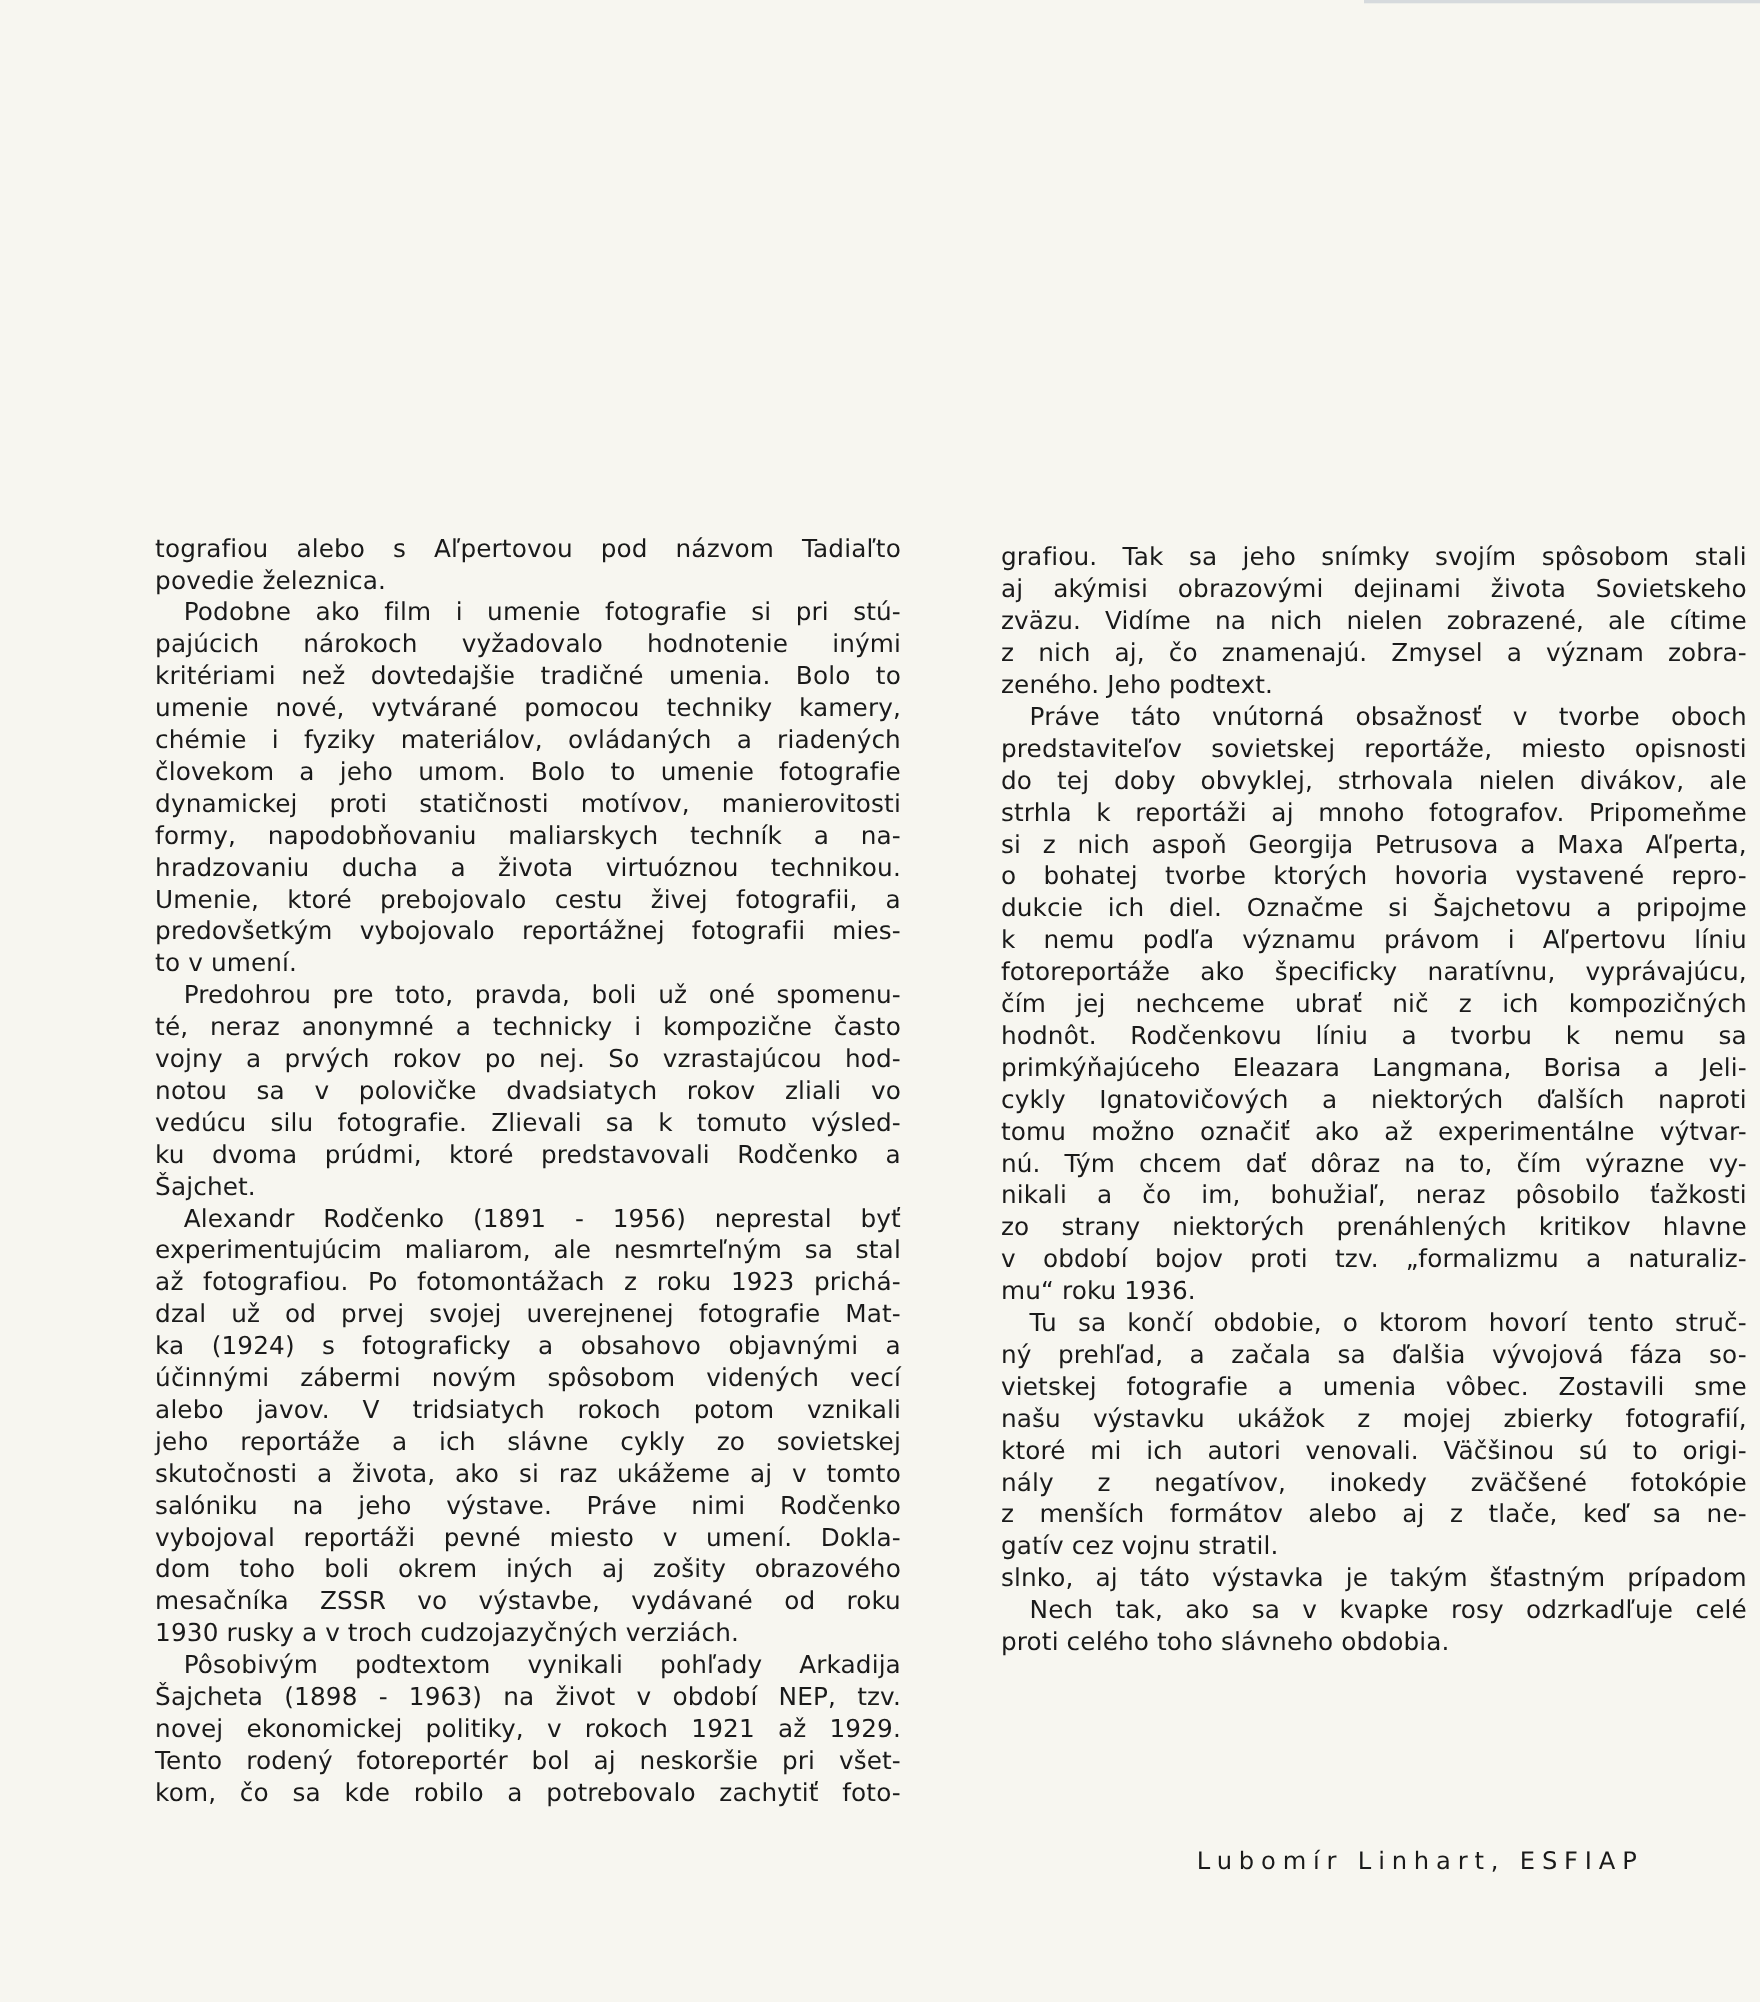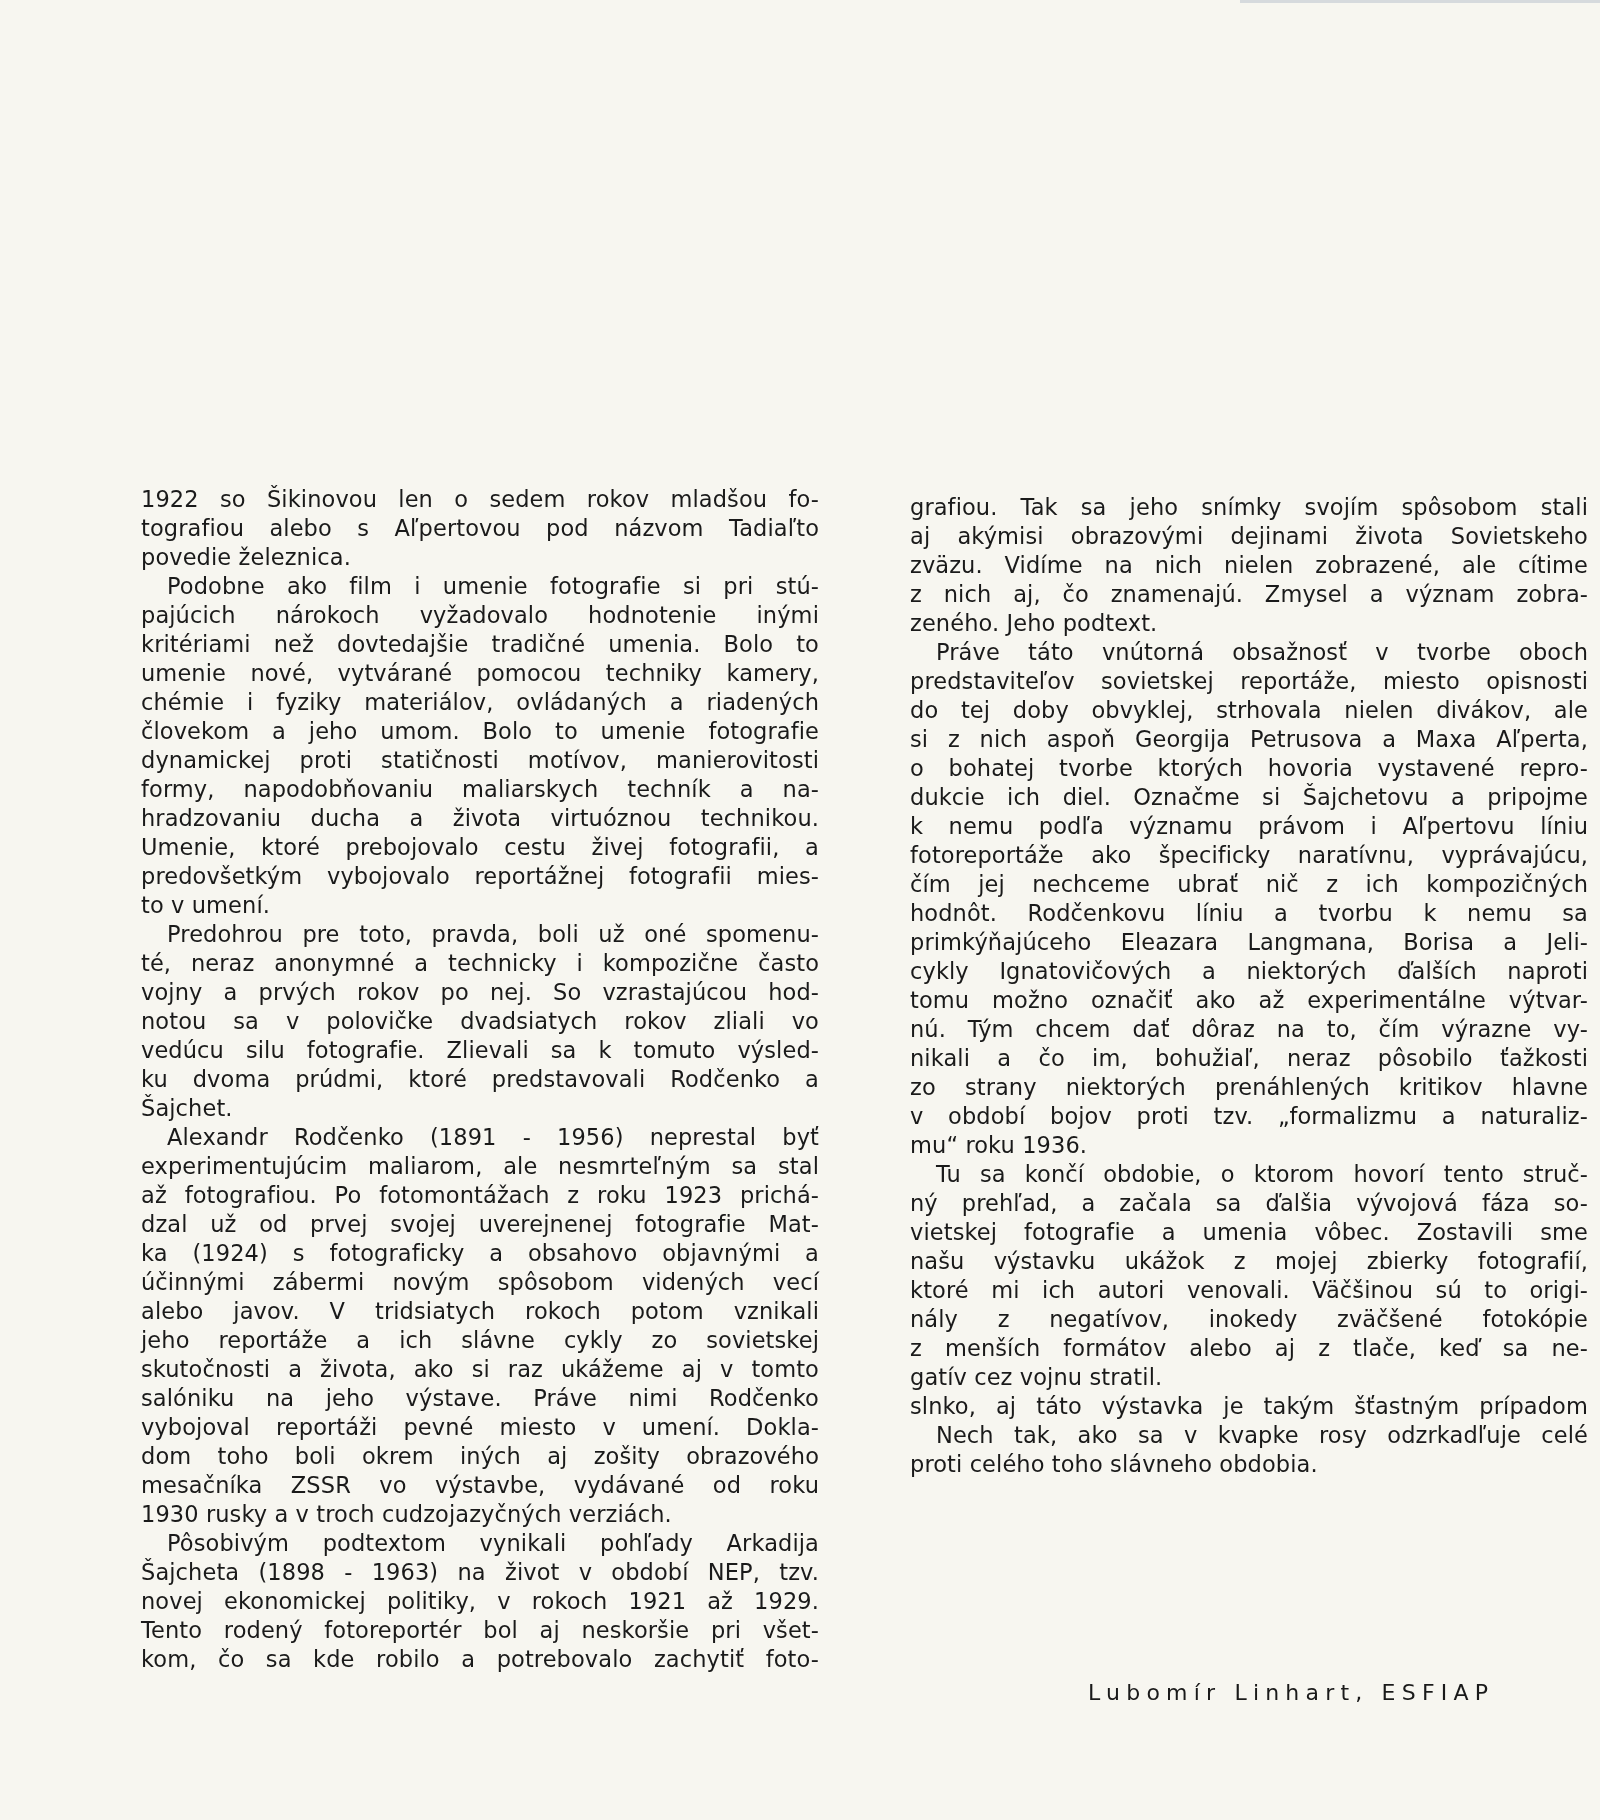--- a/index.html
+++ b/index.html
@@ -48,7 +48,6 @@
 <div class="page-edge-top"></div>
 
 <div class="column col-left" id="col-left">
-    <span class="line">1922 so Šikinovou len o sedem rokov mladšou fo-</span>
     <span class="line">tografiou alebo s Aľpertovou pod názvom Tadiaľto</span>
     <span class="line last">povedie železnica.</span>
     <span class="line indent">Podobne ako film i umenie fotografie si pri stú-</span>

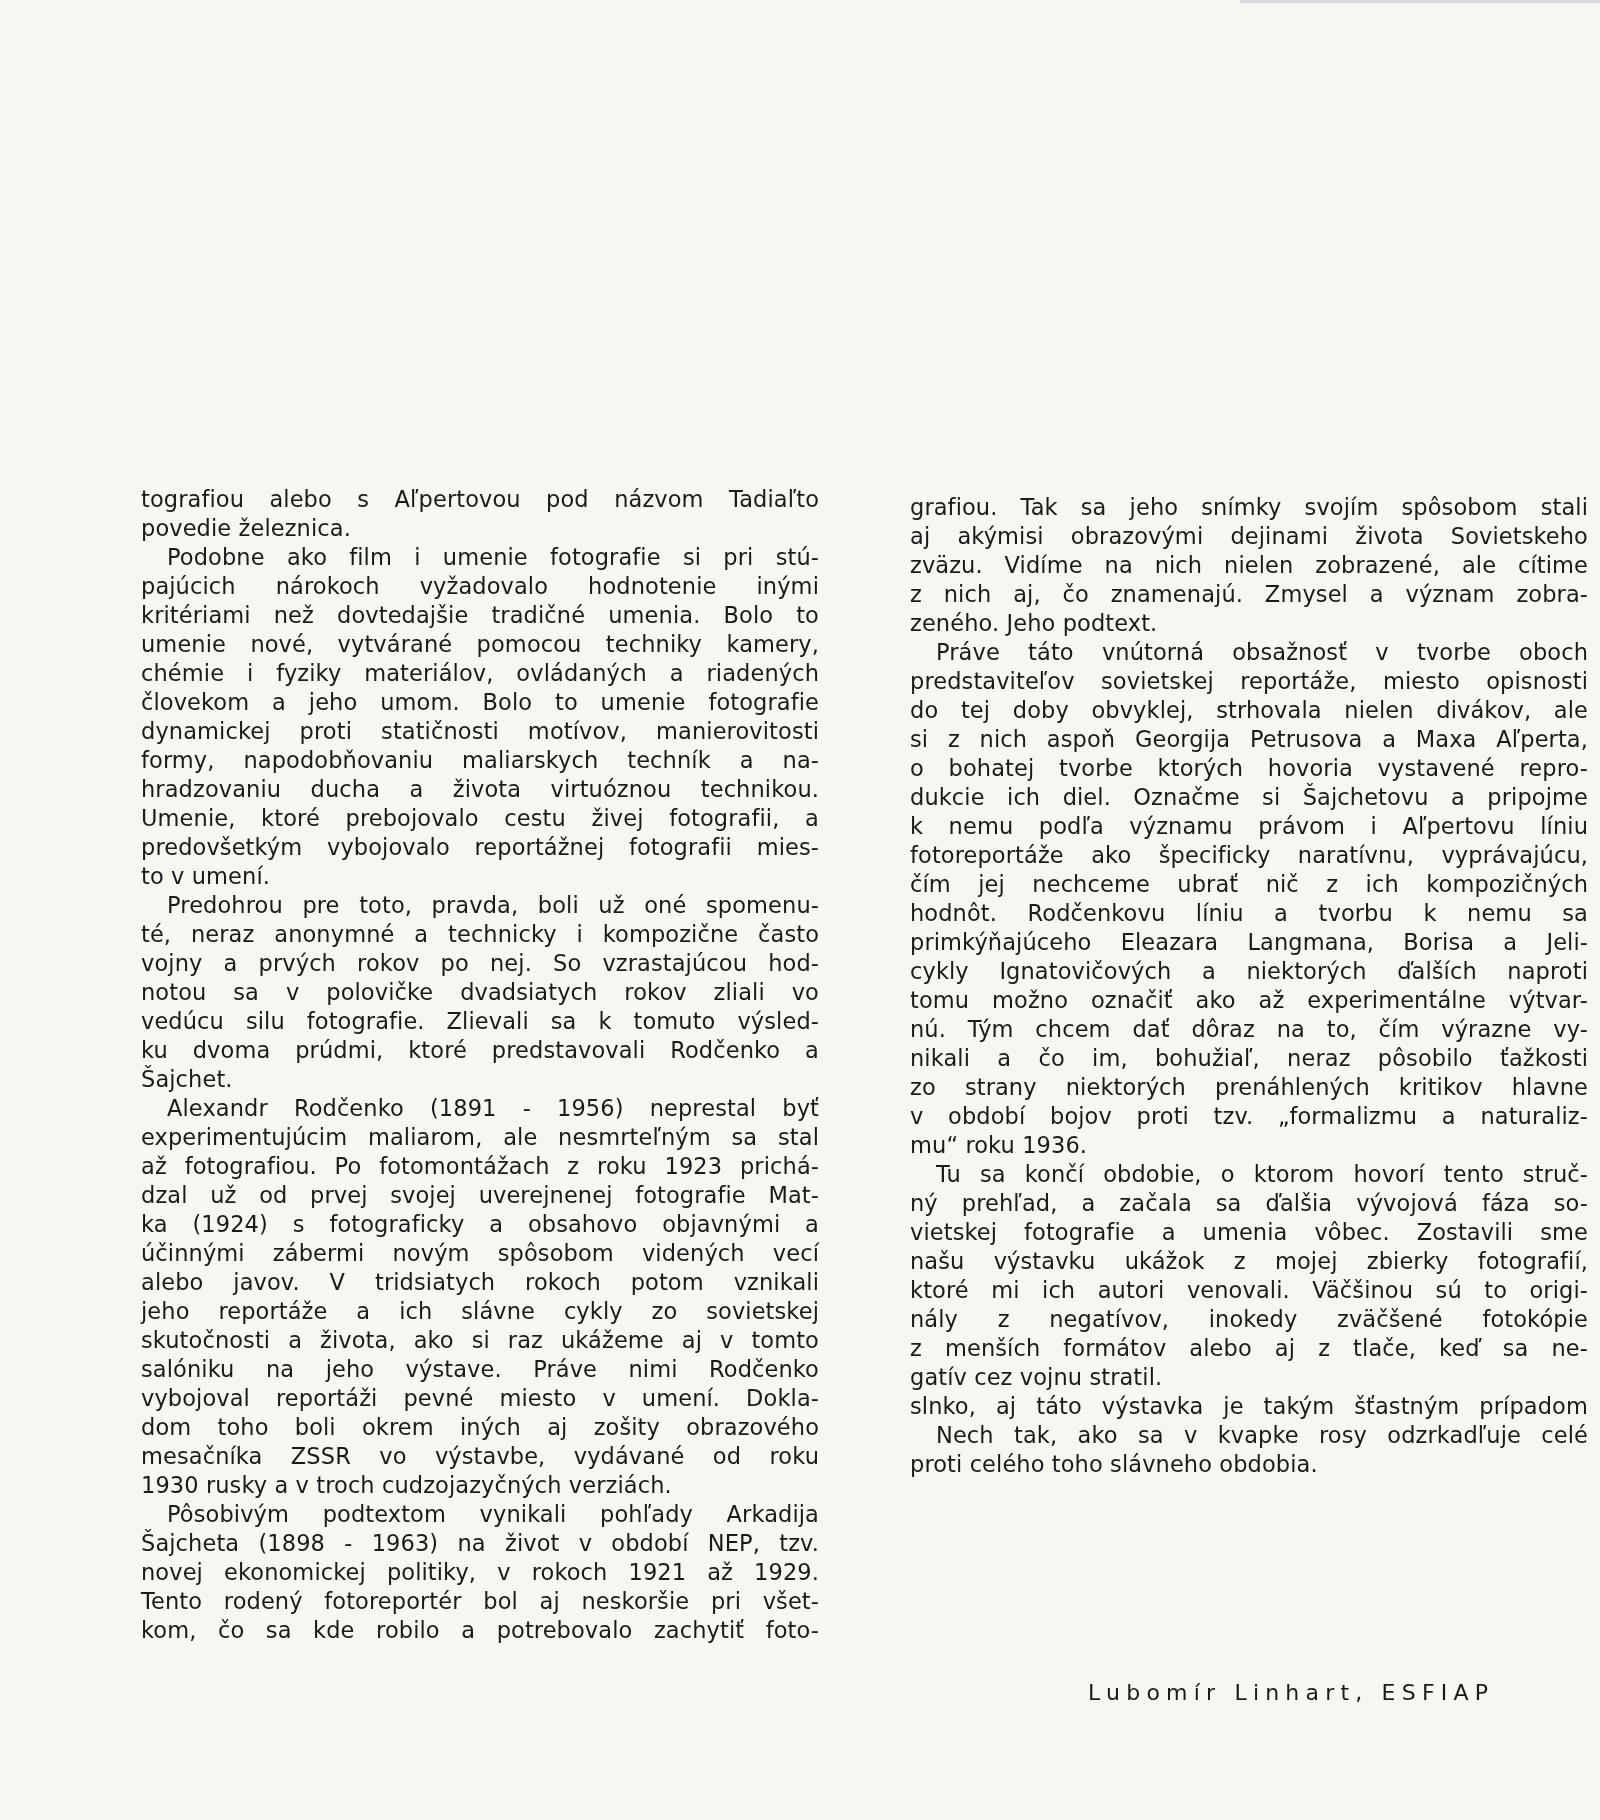--- a/index.html
+++ b/index.html
@@ -98,6 +98,7 @@
     <span class="line indent">Práve táto vnútorná obsažnosť v tvorbe oboch</span>
     <span class="line">predstaviteľov sovietskej reportáže, miesto opisnosti</span>
     <span class="line">do tej doby obvyklej, strhovala nielen divákov, ale</span>
+    <span class="line">strhla k reportáži aj mnoho fotografov. Pripomeňme</span>
     <span class="line">si z nich aspoň Georgija Petrusova a Maxa Aľperta,</span>
     <span class="line">o bohatej tvorbe ktorých hovoria vystavené repro-</span>
     <span class="line">dukcie ich diel. Označme si Šajchetovu a pripojme</span>

